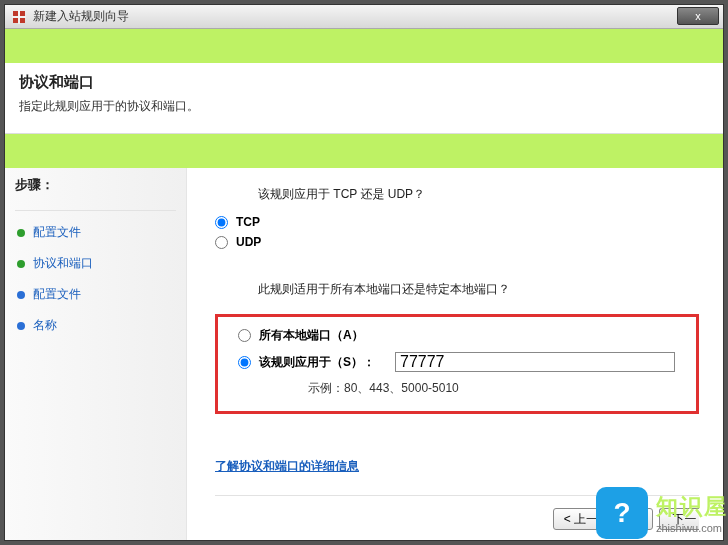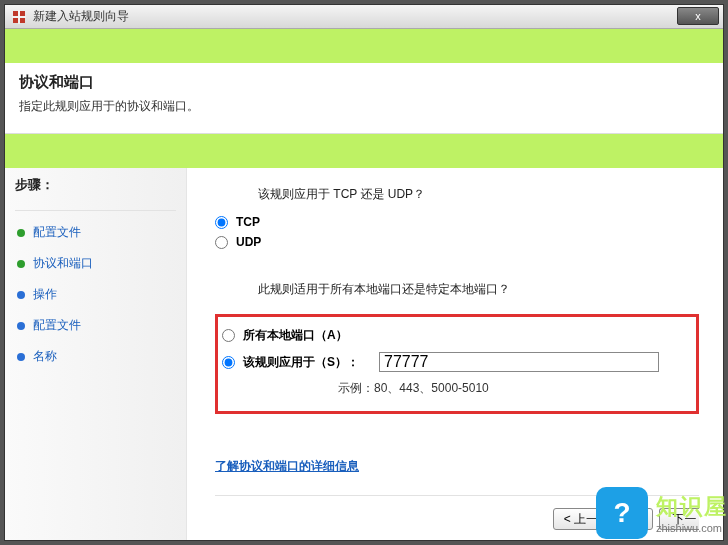--- a/index.html
+++ b/index.html
@@ -238,10 +238,6 @@
       </div>
       <div class="step">
         <span class="bullet blue"></span>
-        <span class="step-label">操作</span>
-      </div>
-      <div class="step">
-        <span class="bullet blue"></span>
         <span class="step-label">配置文件</span>
       </div>
       <div class="step">

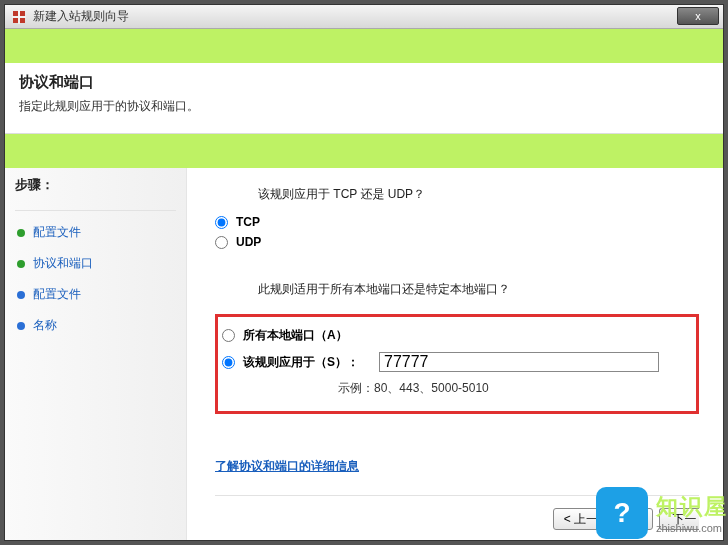--- a/index.html
+++ b/index.html
@@ -123,7 +123,7 @@
     }
     .highlight-box {
       border: 3px solid #e03030;
-      padding: 10px 12px 14px 4px;
+      padding: 10px 12px 14px 20px;
       margin-top: 4px;
       margin-bottom: 4px;
     }

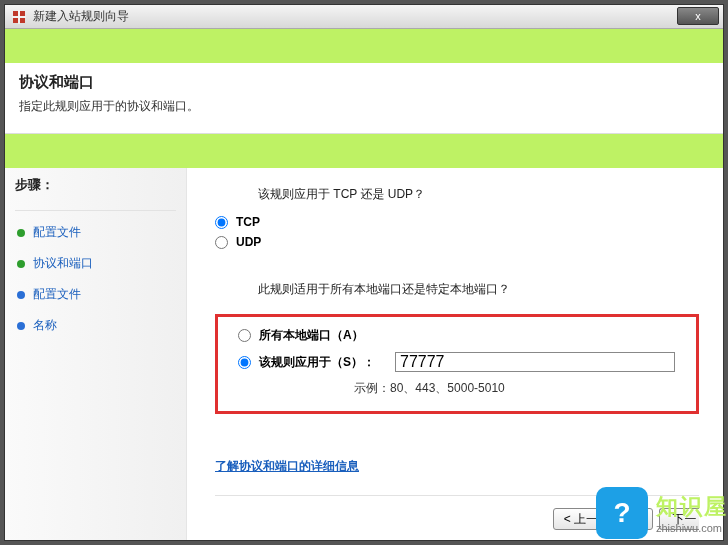--- a/index.html
+++ b/index.html
@@ -142,7 +142,7 @@
       margin-left: 16px;
     }
     .example {
-      margin-left: 116px;
+      margin-left: 70px;
       margin-top: 4px;
       color: #333;
     }

